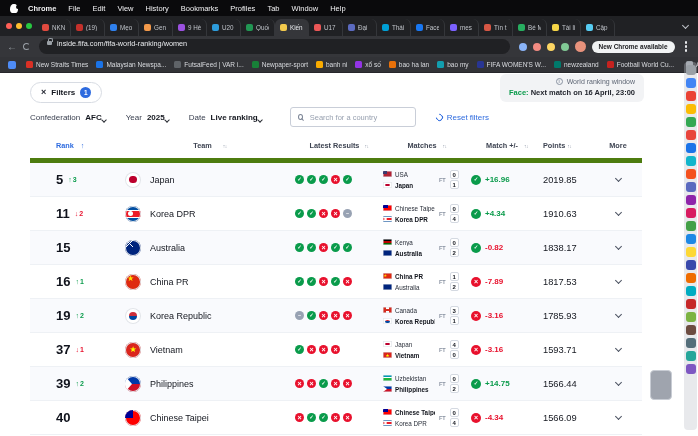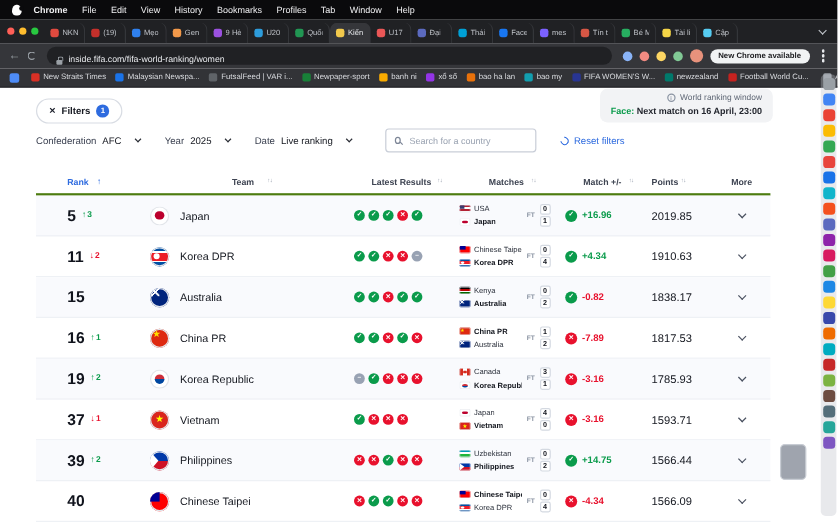--- a/index.html
+++ b/index.html
@@ -49,7 +49,7 @@
   .toolbar{position:absolute;top:36px;left:0;right:0;height:21px;background:#35363a;display:flex;align-items:center;padding:0 7px;gap:6px;z-index:50}
   .navarrow{color:#9aa0a6;font-size:10px;line-height:1}
   .reload{width:7px;height:7px;border:1.3px solid #9aa0a6;border-radius:50%;border-right-color:transparent}
-  .urlbar{flex:1;height:15px;background:#202124;border-radius:8px;display:flex;align-items:flex-end;gap:5px;padding:0 8px;margin:0 3px;min-width:0}
+  .urlbar{flex:1;height:15px;background:#202124;border-radius:8px;display:flex;align-items:flex-start;gap:5px;padding:0 8px;margin:0 3px;min-width:0}
   .lock{width:5px;height:4px;background:#9aa0a6;border-radius:1px;position:relative;margin-top:2px;flex:none}
   .lock::before{content:"";position:absolute;top:-2.6px;left:.8px;width:3.4px;height:3px;border:1px solid #9aa0a6;border-bottom:none;border-radius:2px 2px 0 0}
   .url{font-size:7.3px;color:#e8eaed;white-space:nowrap;overflow:hidden}

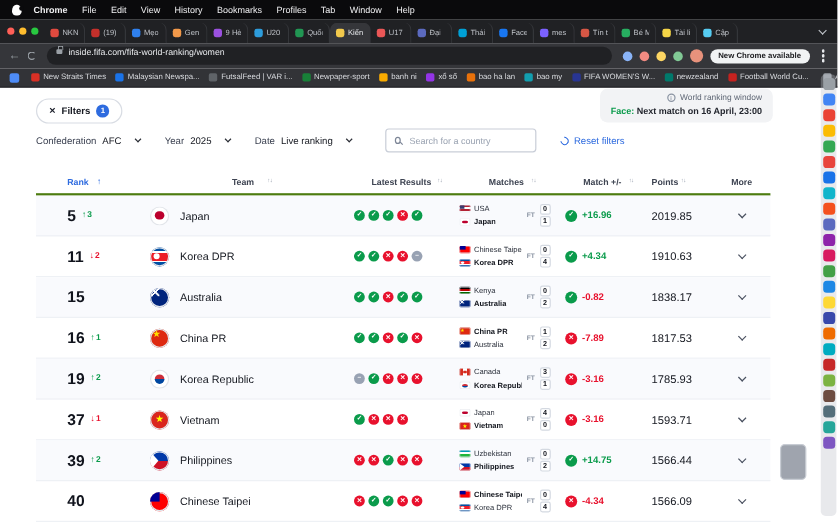--- a/index.html
+++ b/index.html
@@ -82,7 +82,7 @@
 
   .controls{position:absolute;top:34px;left:30px;right:54px;display:flex;align-items:center;gap:20px}
   .ctl{display:flex;align-items:center;gap:5px;font-size:8px;color:#3a4050;white-space:nowrap}
-  .ctl .val{font-weight:400;color:#14171f;display:flex;align-items:center;gap:12px}
+  .ctl .val{font-weight:700;color:#14171f;display:flex;align-items:flex-end;gap:0}
   .cdown{width:4px;height:4px;border-right:1.2px solid #2a2d35;border-bottom:1.2px solid #2a2d35;transform:rotate(45deg);margin-top:-2px}
   .search{display:flex;align-items:center;gap:5px;height:20px;width:126px;border:1px solid #c9ced8;border-radius:3px;padding:0 7px;margin-left:8px}
   .sinput{border:none;outline:none;background:transparent;font-size:7.5px;color:#333;width:100px;font-family:"Liberation Sans",sans-serif}

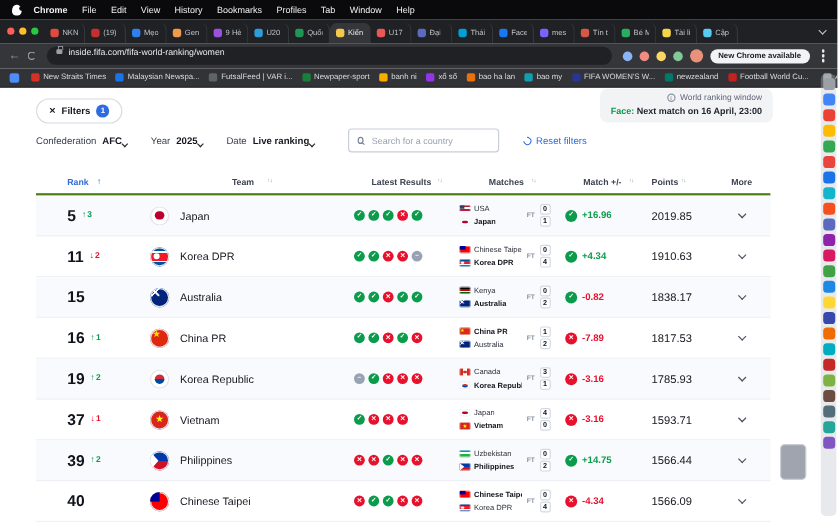--- a/index.html
+++ b/index.html
@@ -92,7 +92,7 @@
 
   
   .table{position:absolute;top:68px;left:30px;right:56px}
-  .thead{display:flex;align-items:center;height:22px;border-bottom:2px solid #4d7c0f}
+  .thead{display:flex;align-items:flex-start;height:22px;border-bottom:5px solid #4d7c0f}
   .hlab{font-size:7.3px;font-weight:700;color:#3e4452;white-space:nowrap}
   .hlab.blue{color:#2e6bdf}
   .sarr{color:#2e6bdf;font-size:7px;margin-left:2px;font-weight:700}

